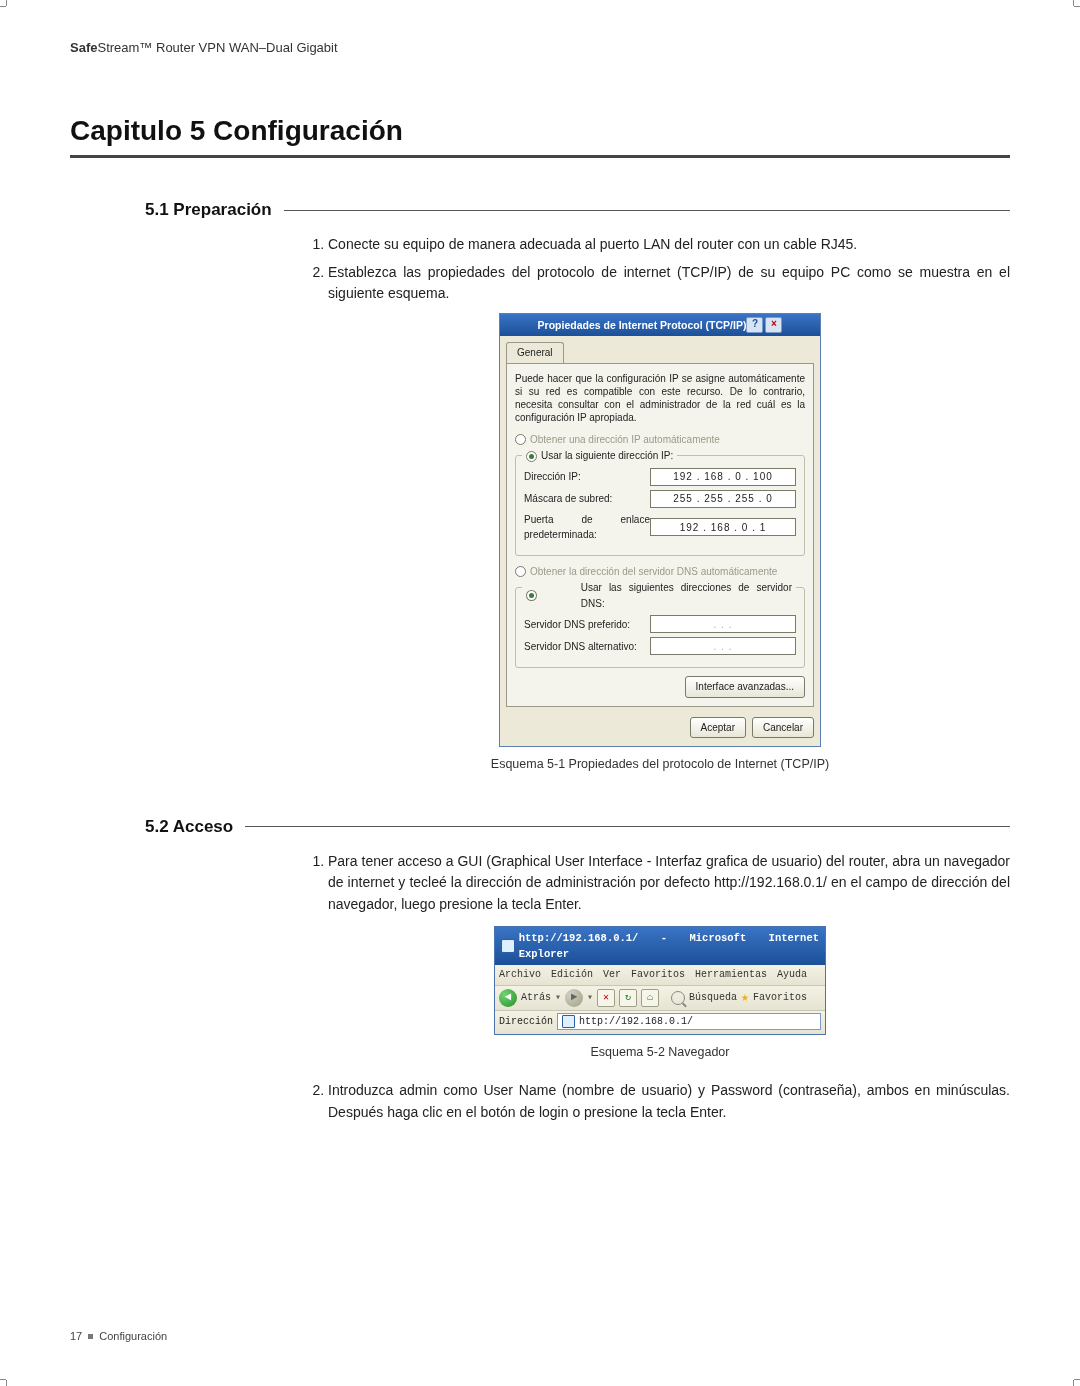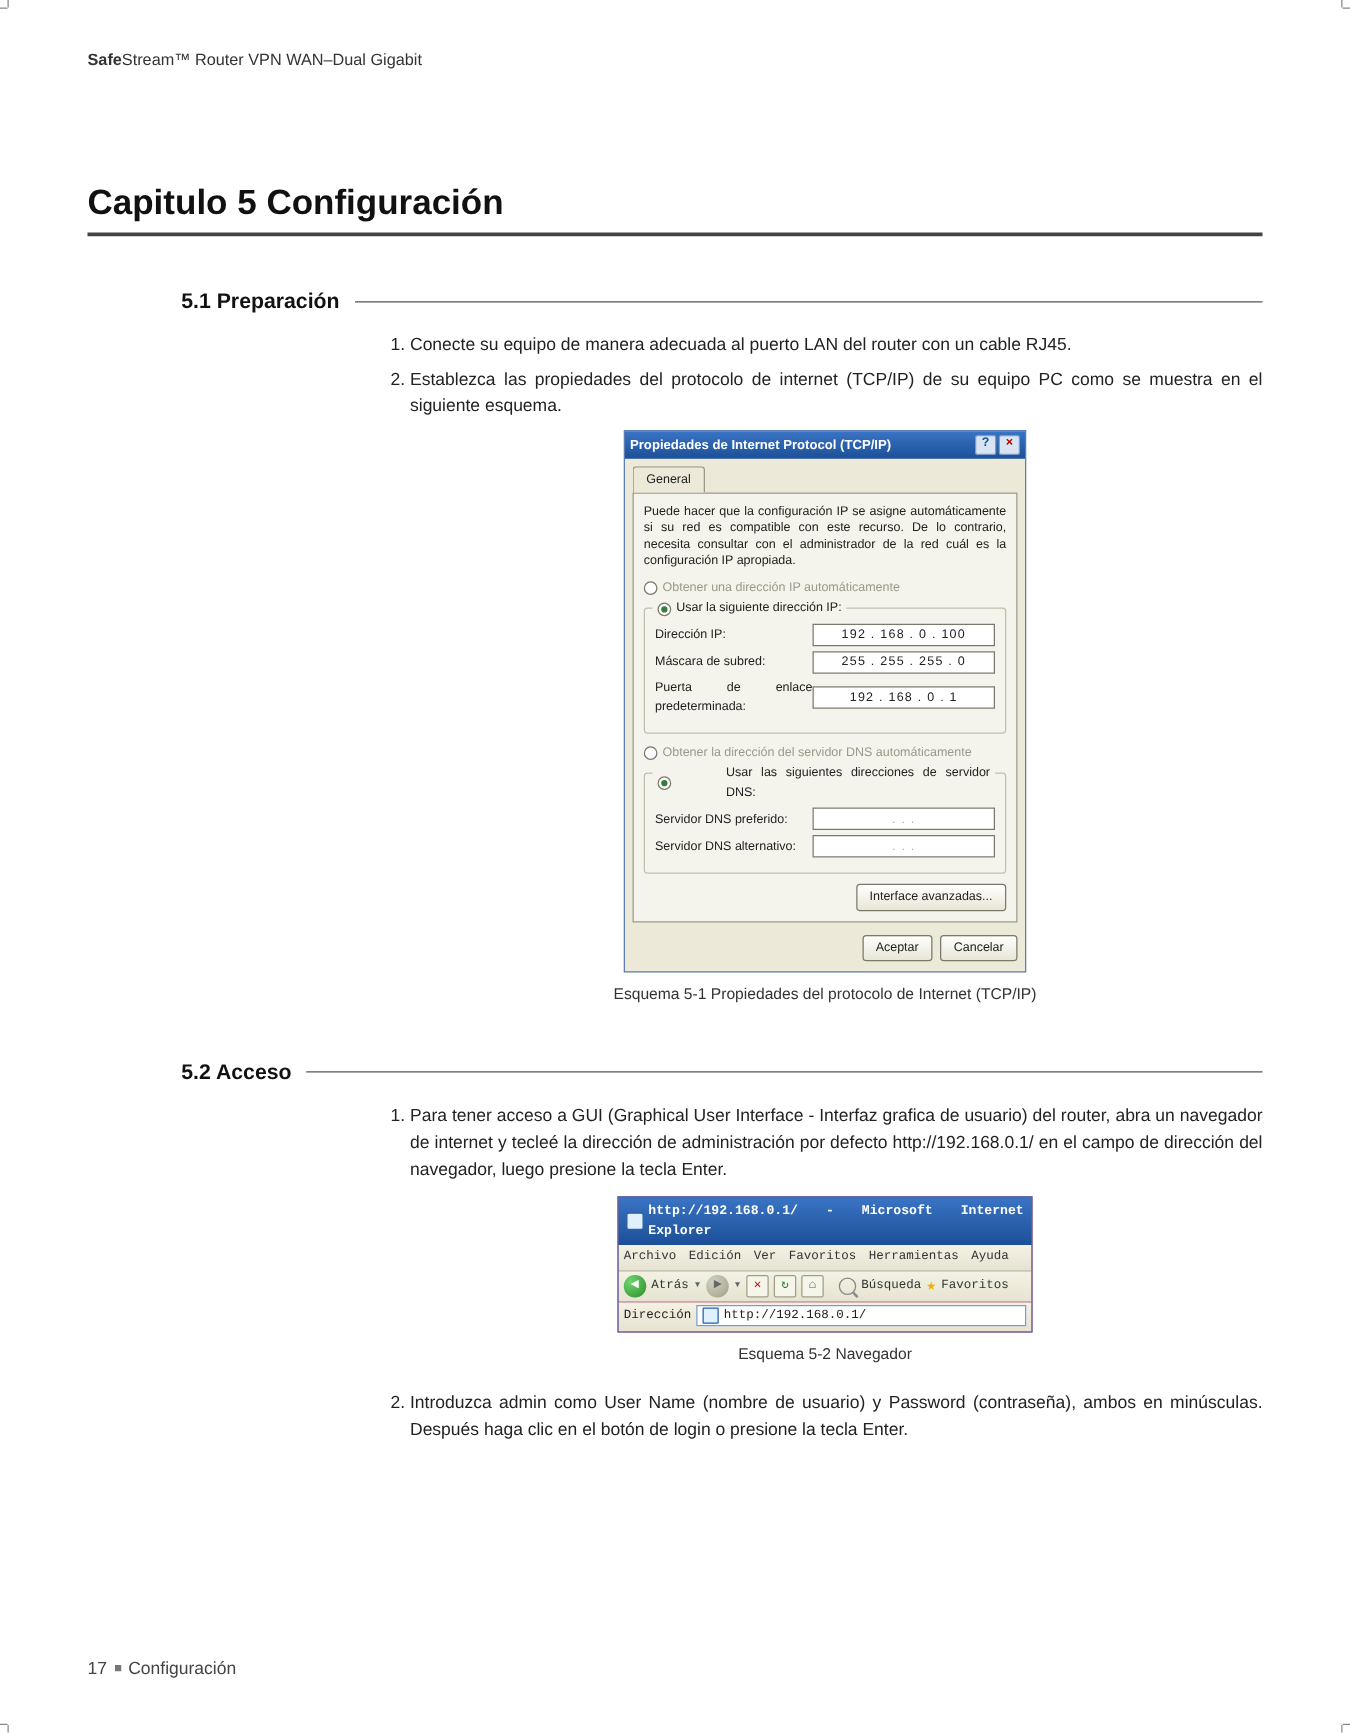--- a/index.html
+++ b/index.html
@@ -20,7 +20,7 @@
   .doc-header {
     font-size: 13px;
     color: #333;
-    margin-bottom: 91px;
+    margin-bottom: 60px;
   }
   .doc-header .brand-bold { font-weight: bold; }
   .doc-header .brand-light { font-weight: normal; }

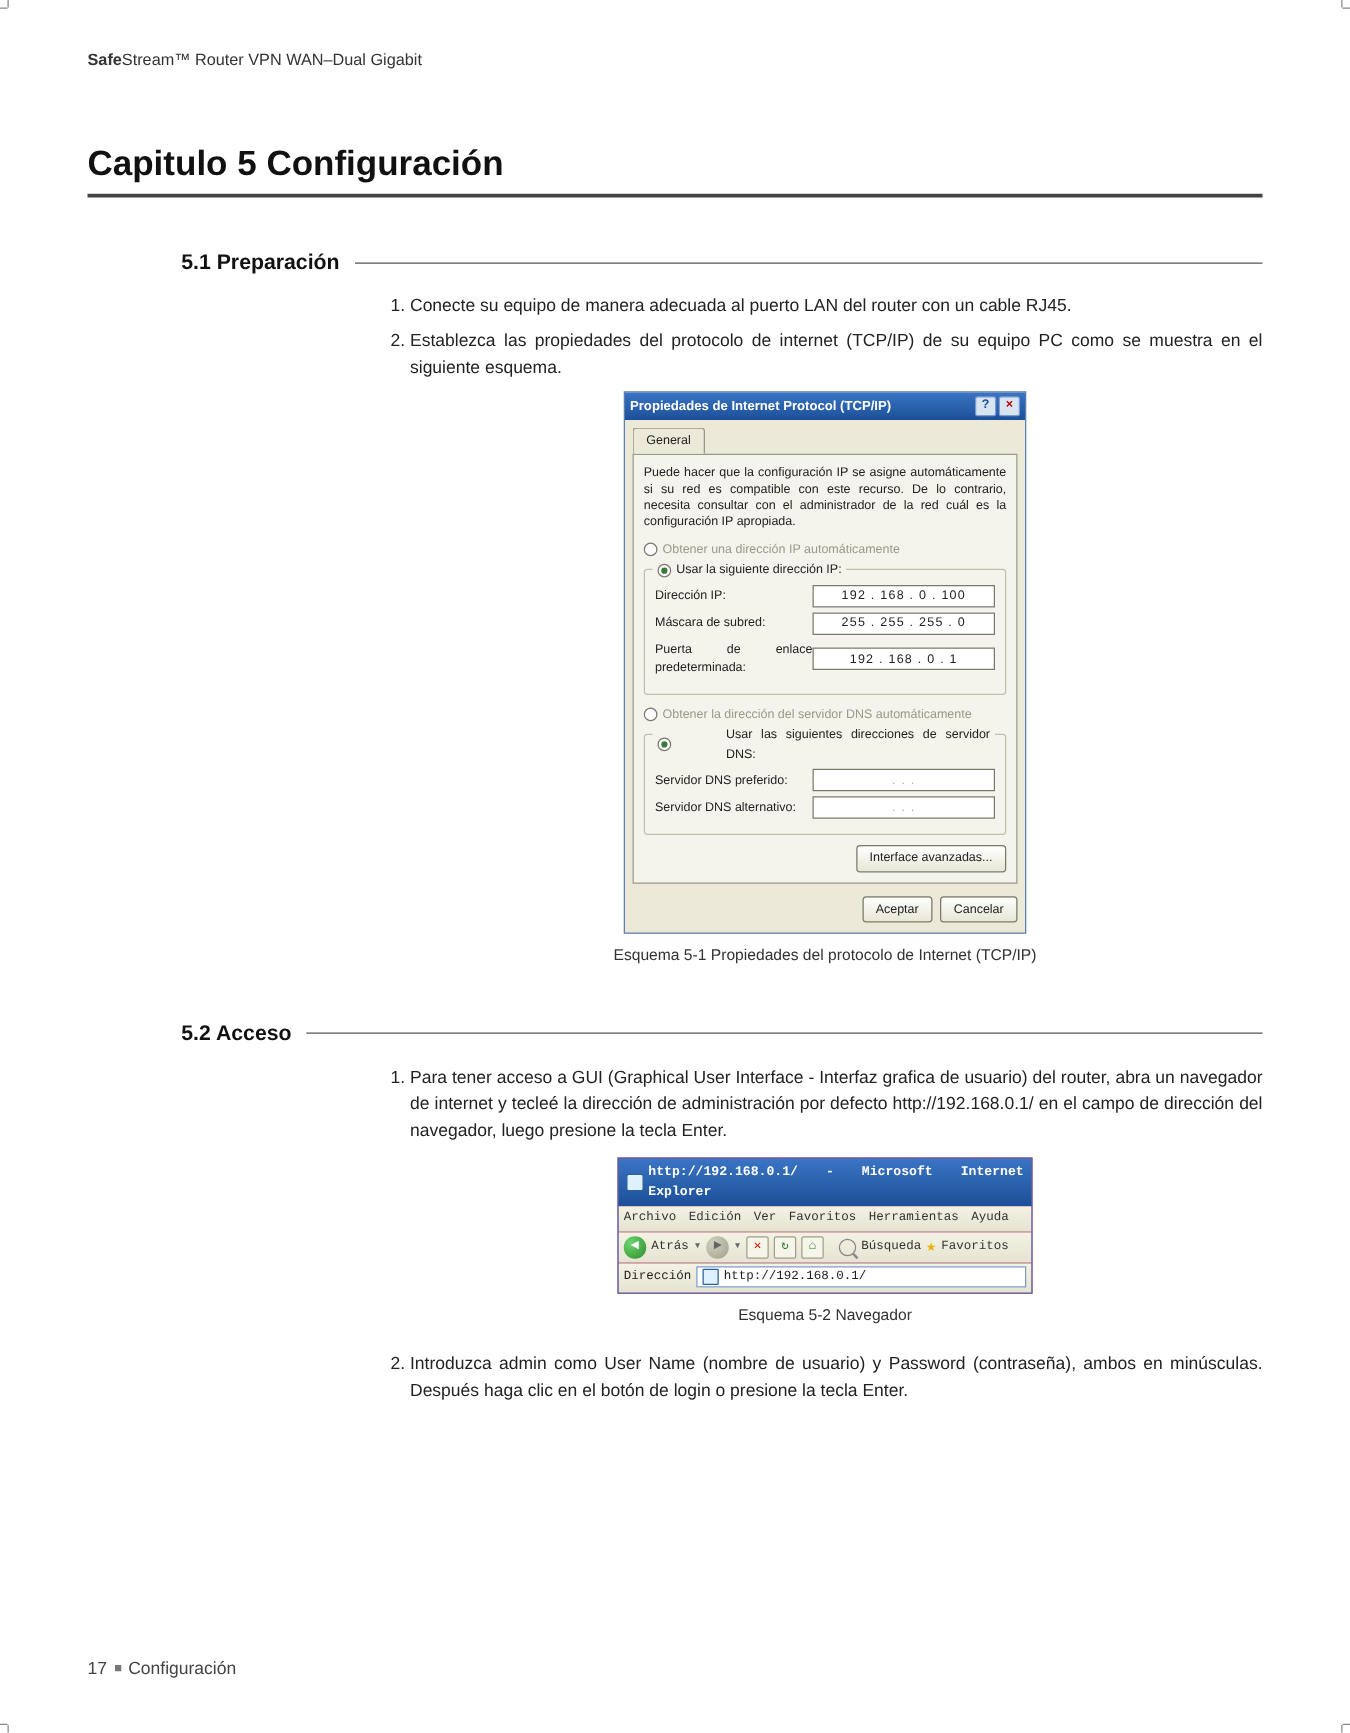--- a/index.html
+++ b/index.html
@@ -81,7 +81,7 @@
     color: #fff;
     display: flex;
     align-items: center;
-    justify-content: space-between;
+    justify-content: center;
     padding: 3px 4px;
     font-weight: bold;
     font-size: 10.5px;

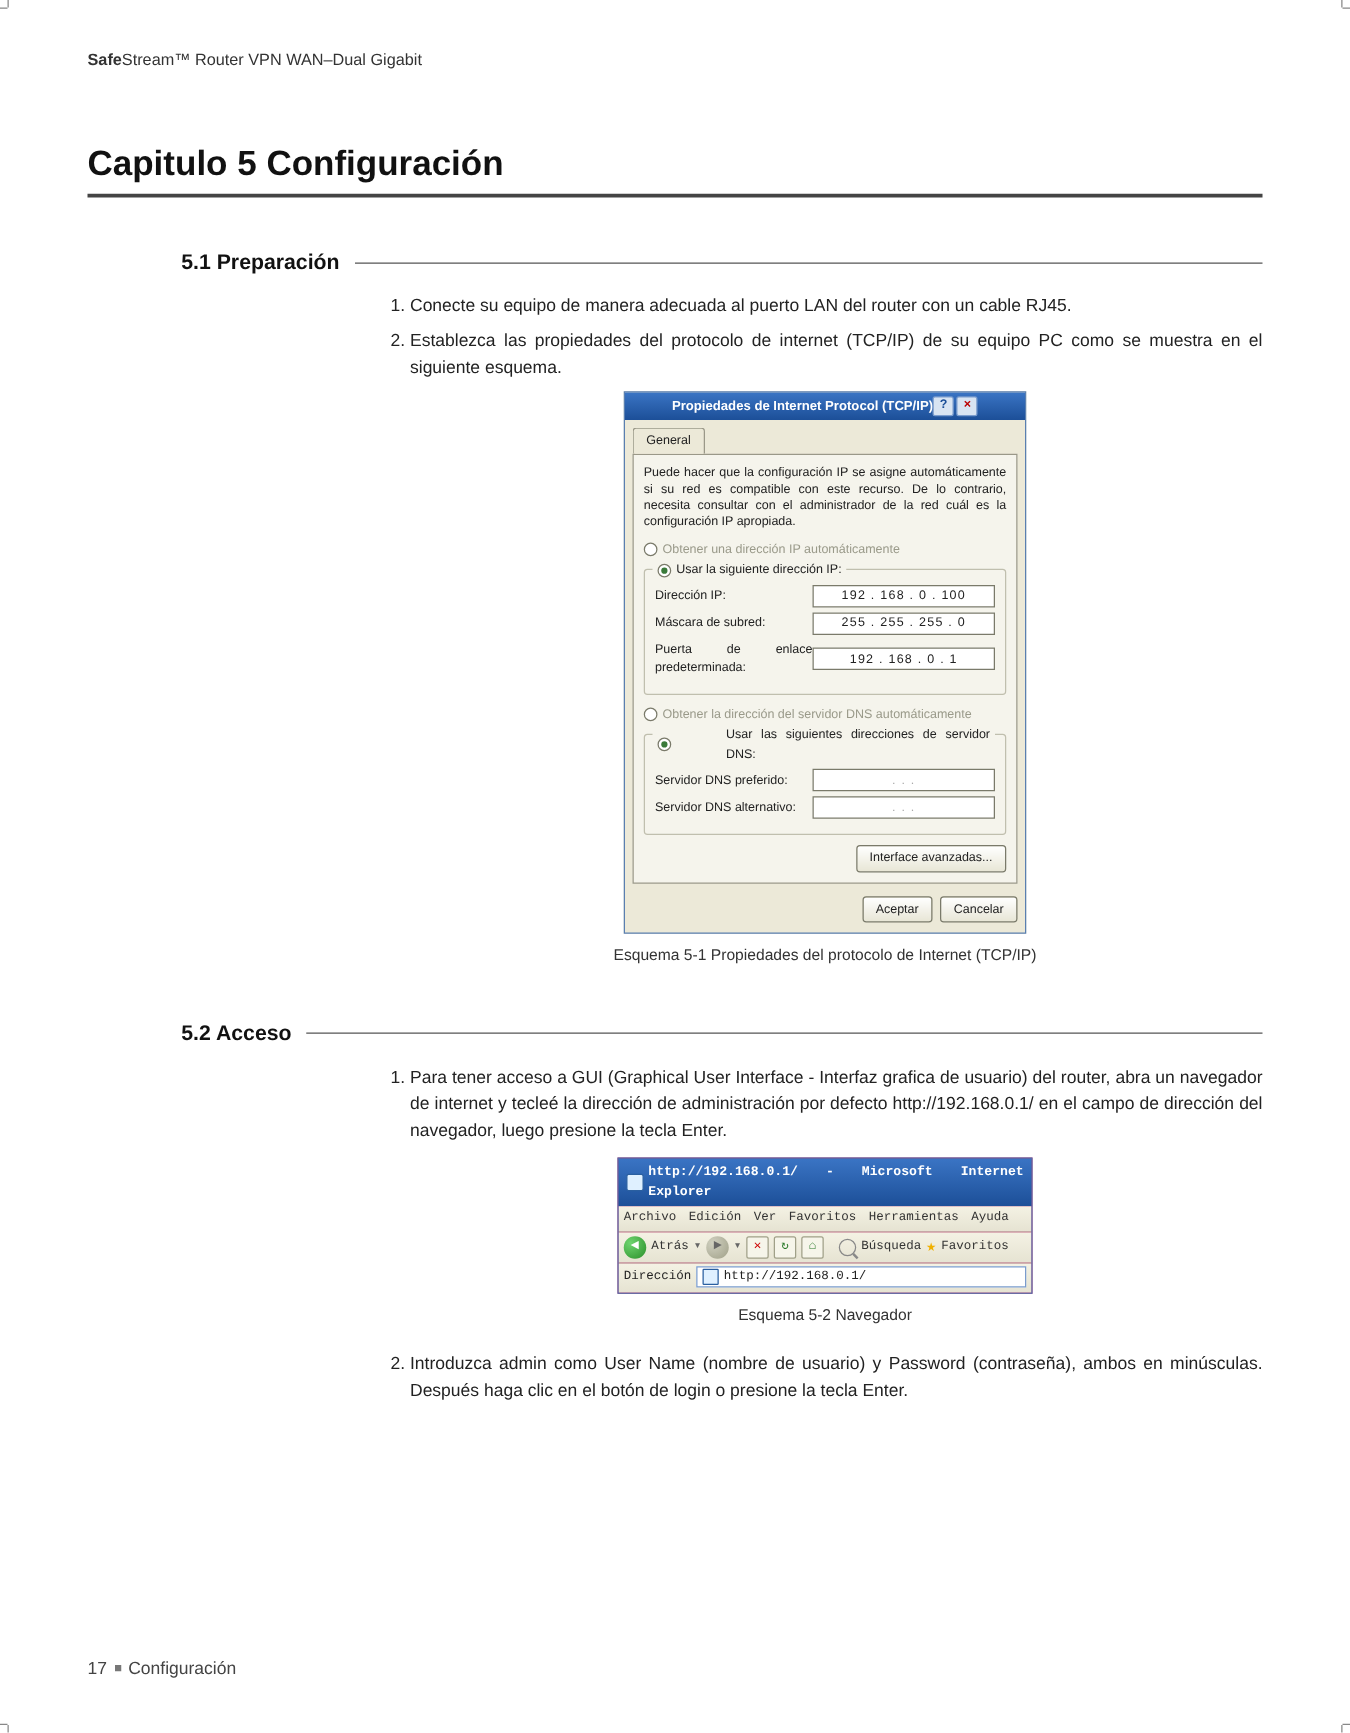--- a/index.html
+++ b/index.html
@@ -309,7 +309,7 @@
     position: absolute;
     bottom: 44px;
     left: 70px;
-    font-size: 14px;
+    font-size: 11px;
     color: #444;
     display: flex;
     align-items: center;

